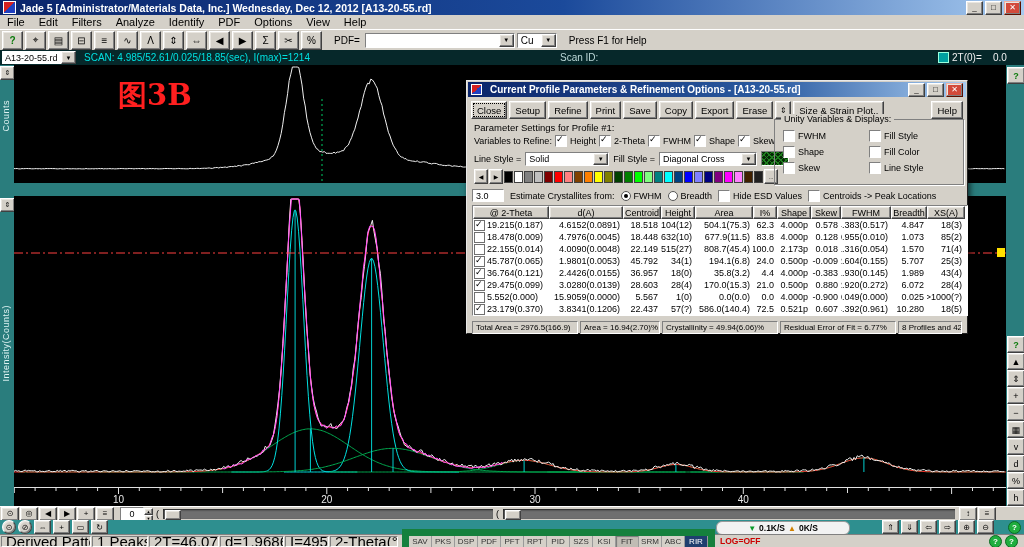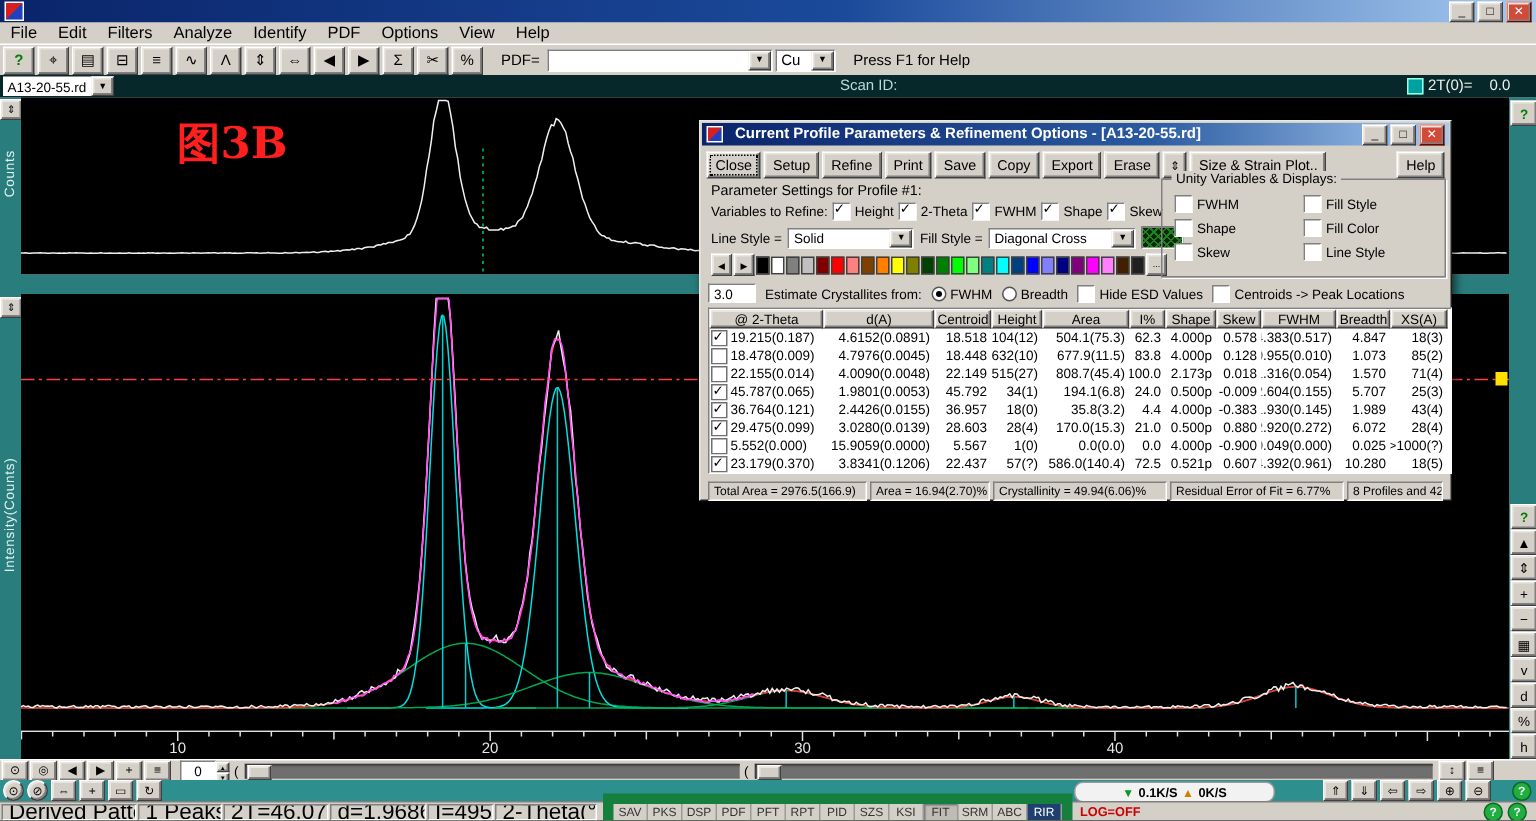--- a/index.html
+++ b/index.html
@@ -134,6 +134,7 @@
 
   <div class="titlebar abs">
     <span class="appicon"></span>
+    <span class="title-text">Jade 5 [Administrator/Materials Data, Inc.] Wednesday, Dec 12, 2012 [A13-20-55.rd]</span>
     <span class="win-btns" id="win-btns">
         <span class="win-btn r">_</span>
         <span class="win-btn r">□</span>

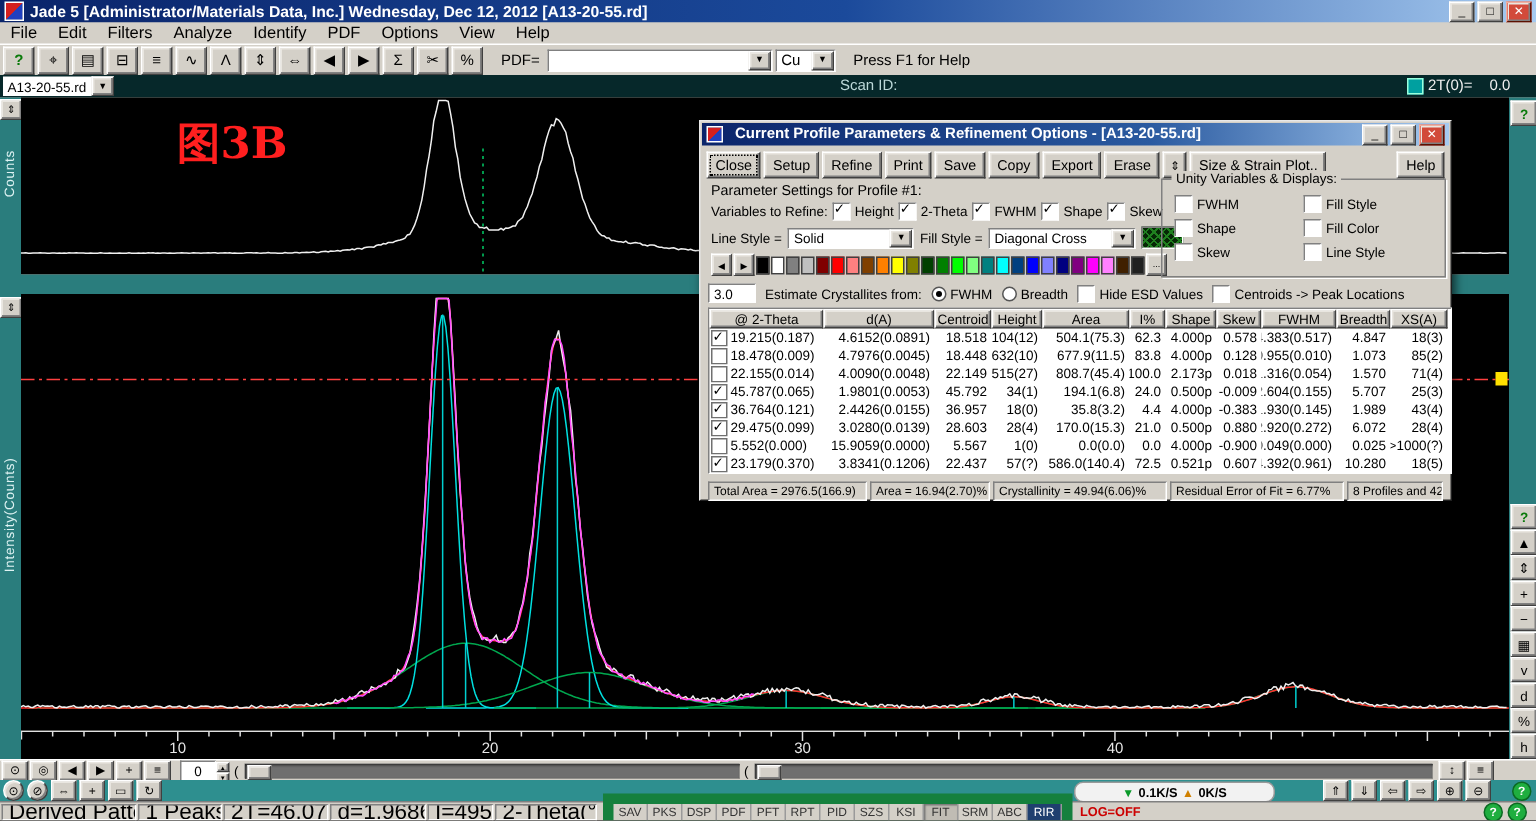--- a/index.html
+++ b/index.html
@@ -186,6 +186,7 @@
       <span>A13-20-55.rd</span>
       <span class="arrow r">▼</span>
     </span>
+    <span class="scan-info">SCAN: 4.985/52.61/0.025/18.85(sec), I(max)=1214</span>
     <span class="scan-id">Scan ID:</span>
     <span class="tzero-icon"></span>
     <span class="tzero-label">2T(0)=</span>

